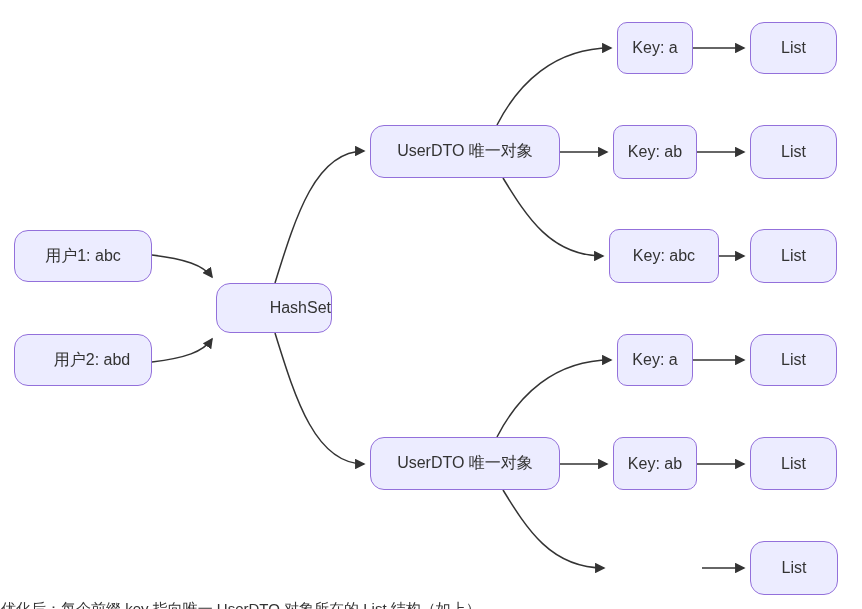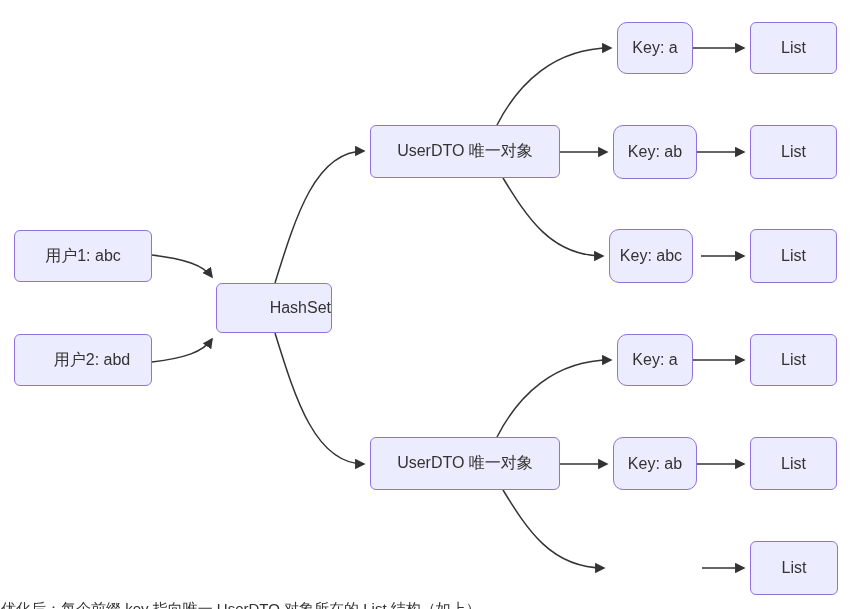--- a/index.html
+++ b/index.html
@@ -33,7 +33,7 @@
     box-sizing: border-box;
     background: #ECECFF;
     border: 1.5px solid #9370DB;
-    border-radius: 6px;
+    border-radius: 14px;
     display: flex;
     align-items: center;
     justify-content: center;

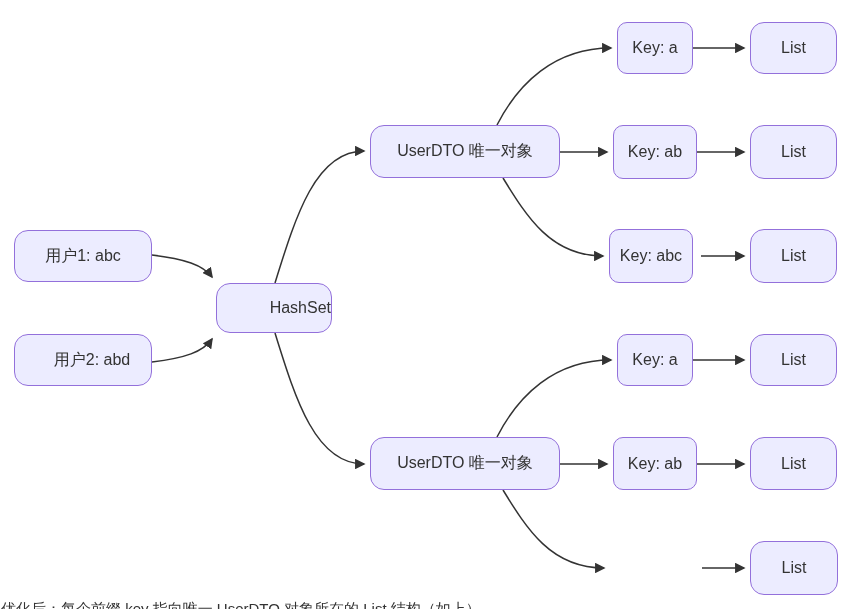--- a/index.html
+++ b/index.html
@@ -119,7 +119,7 @@
     <span>List</span>
   </div>
 
-  <div class="node rounded" style="left:609px; top:229px; width:84px; height:54px;">
+  <div class="node rounded" style="left:609px; top:229px; width:110px; height:54px;">
     <span>Key: abc</span>
   </div>
   <div class="node" style="left:750px; top:229px; width:87px; height:54px;">

